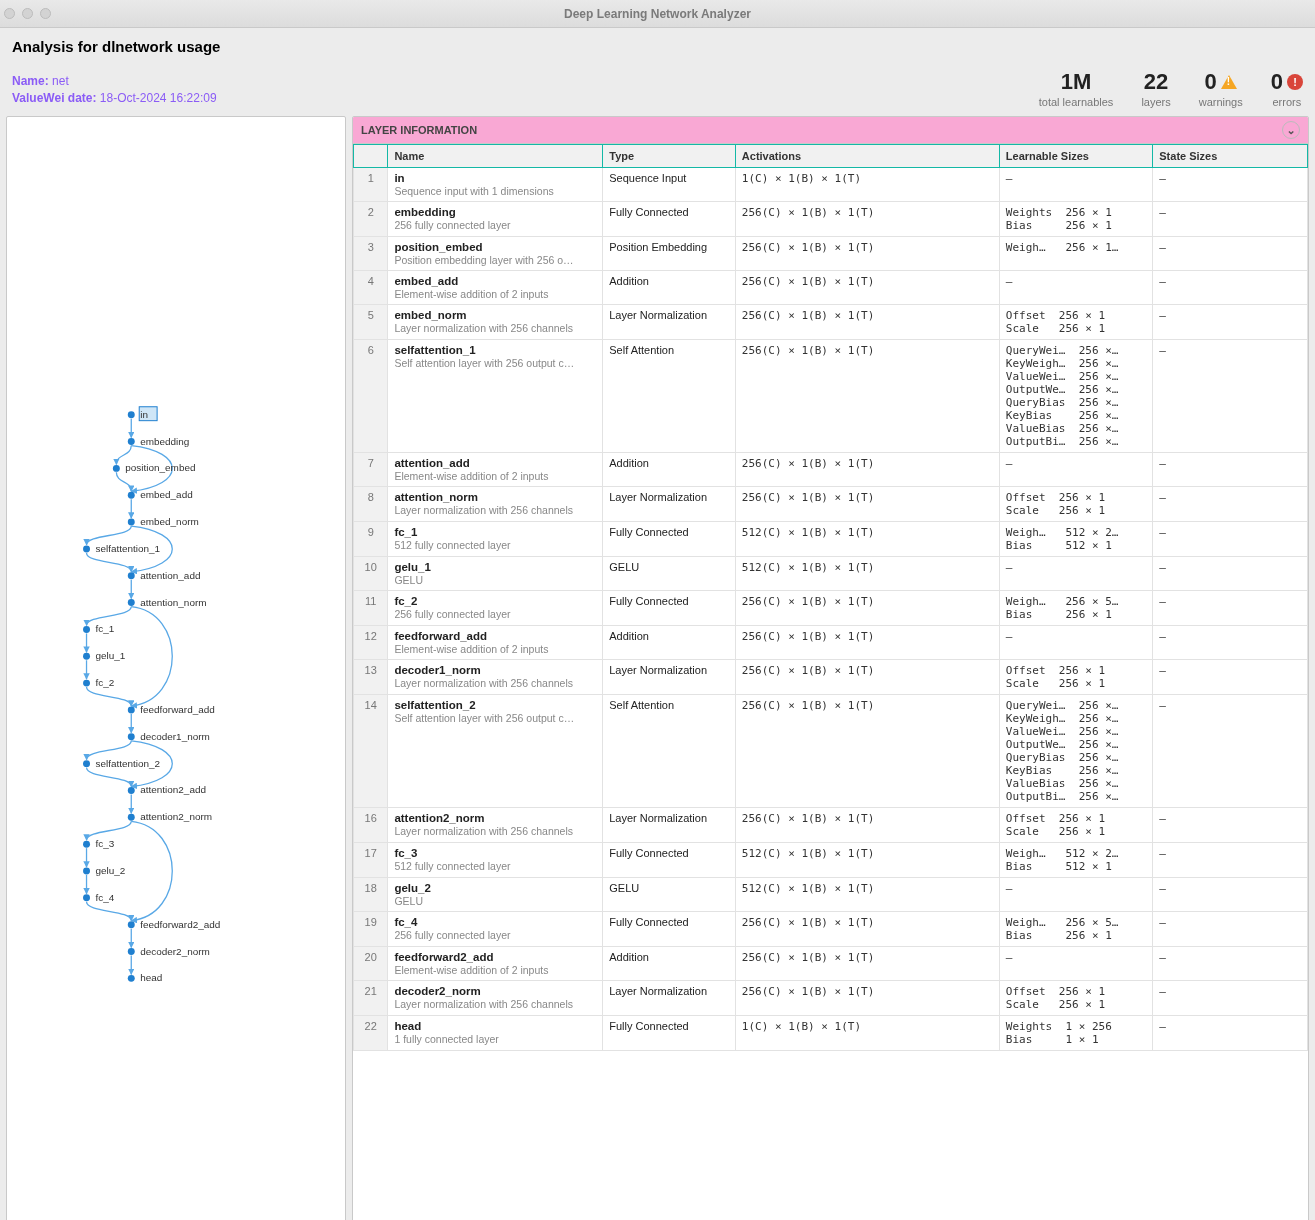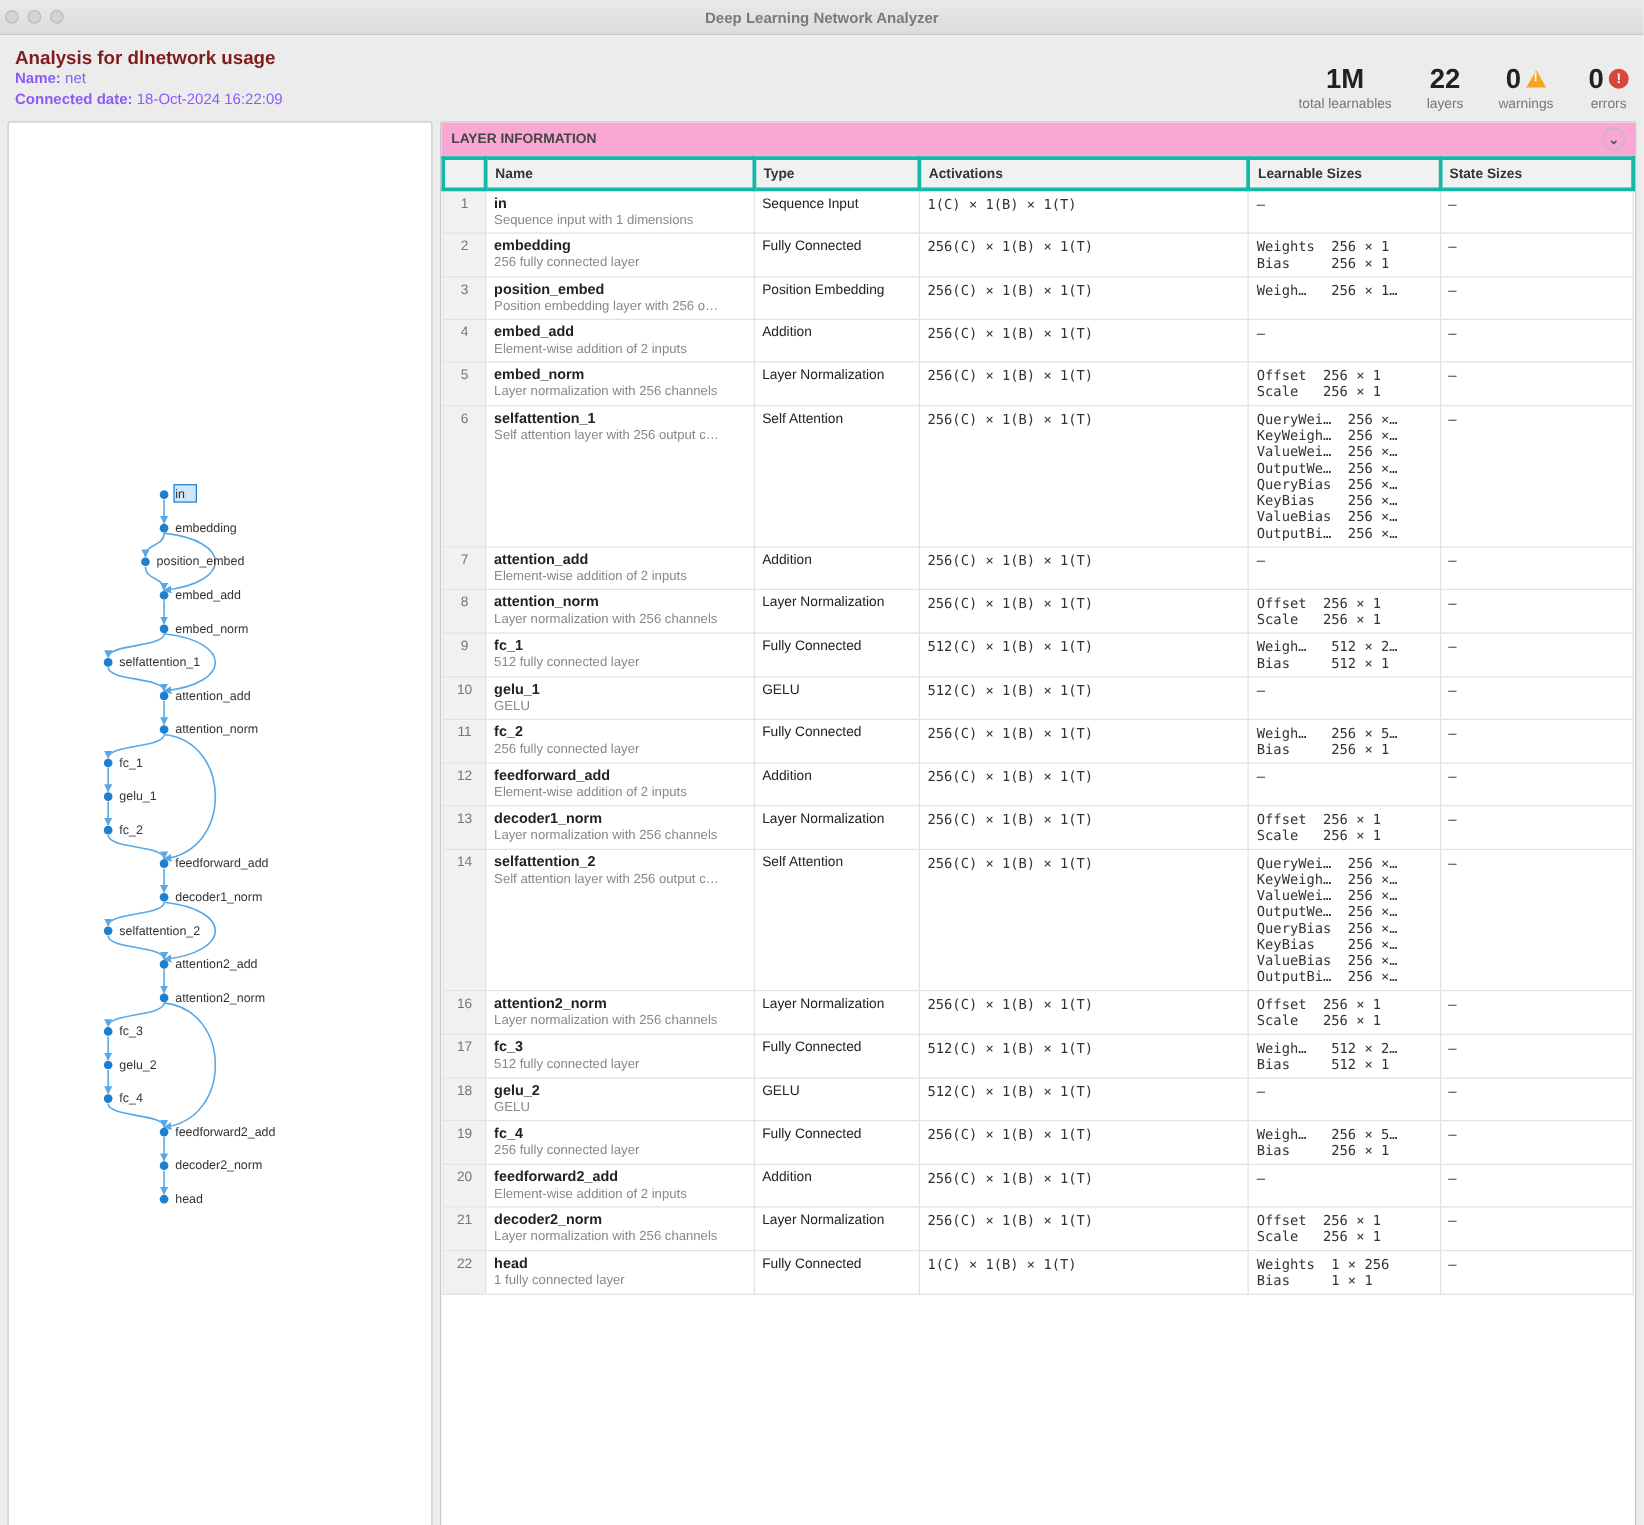--- a/index.html
+++ b/index.html
@@ -30,7 +30,7 @@
   display:flex;
   justify-content:space-between;
 }
-.header h1 { font-size:15px;font-weight:700;margin-bottom:0;color:#7f1d1d;}
+.header h1 { font-size:15px;font-weight:700;margin-bottom:19px;color:#000000;}
 .header .meta { font-size:12px;color:#8b5cf6;margin-bottom:3px;}
 .header .meta b { font-weight:700;}
 .stats { display:flex; gap:28px; align-items:flex-end; padding-top:4px;}

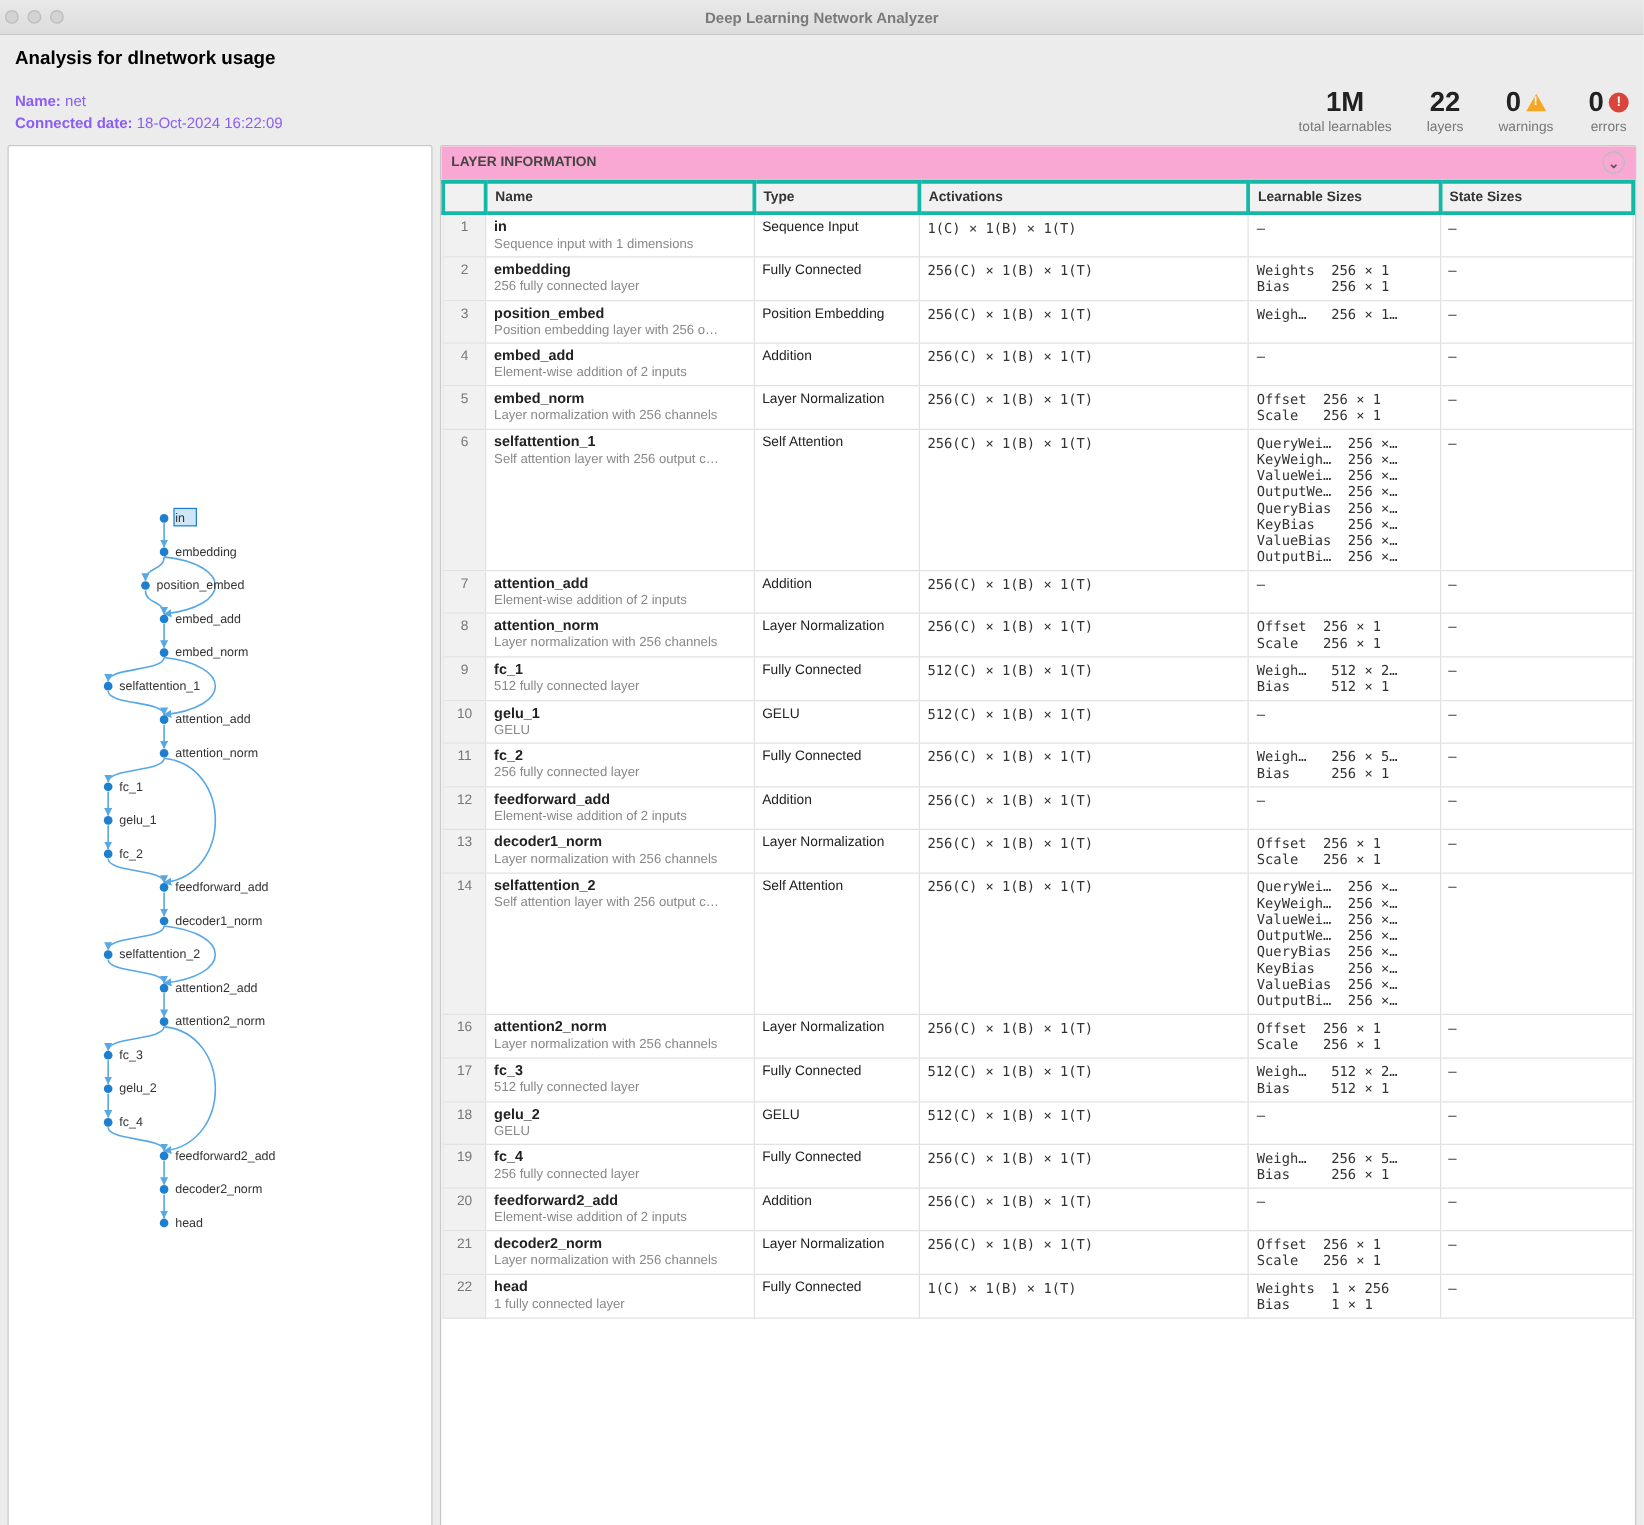--- a/index.html
+++ b/index.html
@@ -107,7 +107,7 @@
       <span>net</span>
     </div>
     <div class="meta">
-      <b>Connected date:</b>
+      <b>ValueWei date:</b>
       <span>18-Oct-2024 16:22:09</span>
     </div>
   </div>

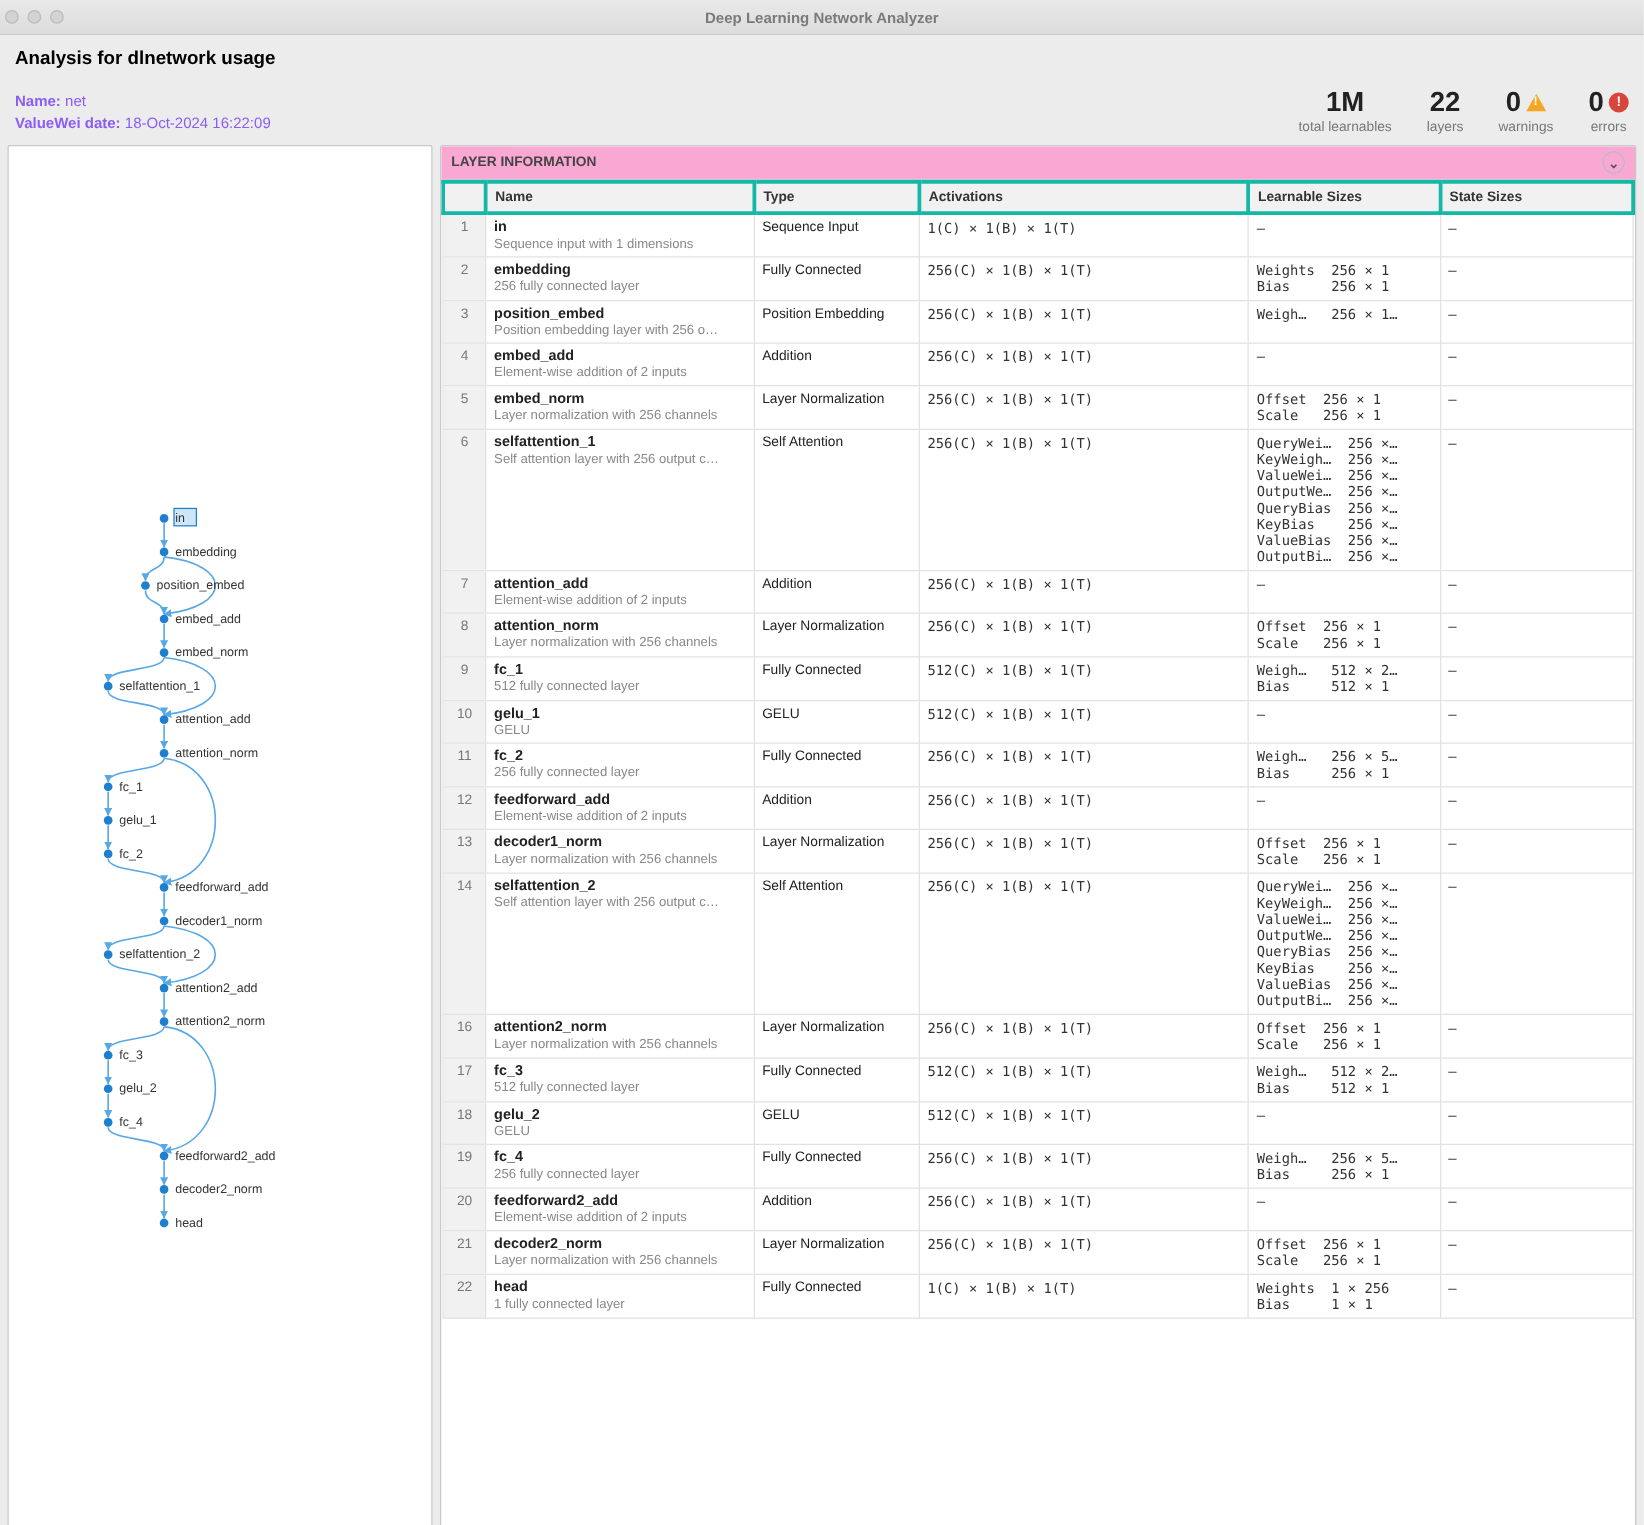--- a/index.html
+++ b/index.html
@@ -68,7 +68,7 @@
 }
 table { width:100%; border-collapse:collapse; table-layout:fixed;}
 thead th {
-  background:#f1f1f1;border:3px solid #14b8a6;
+  background:#f1f1f1;border:1px solid #14b8a6;
   padding:5px 6px;text-align:left;font-size:11px;font-weight:700;color:#333;
 }
 tbody td {

